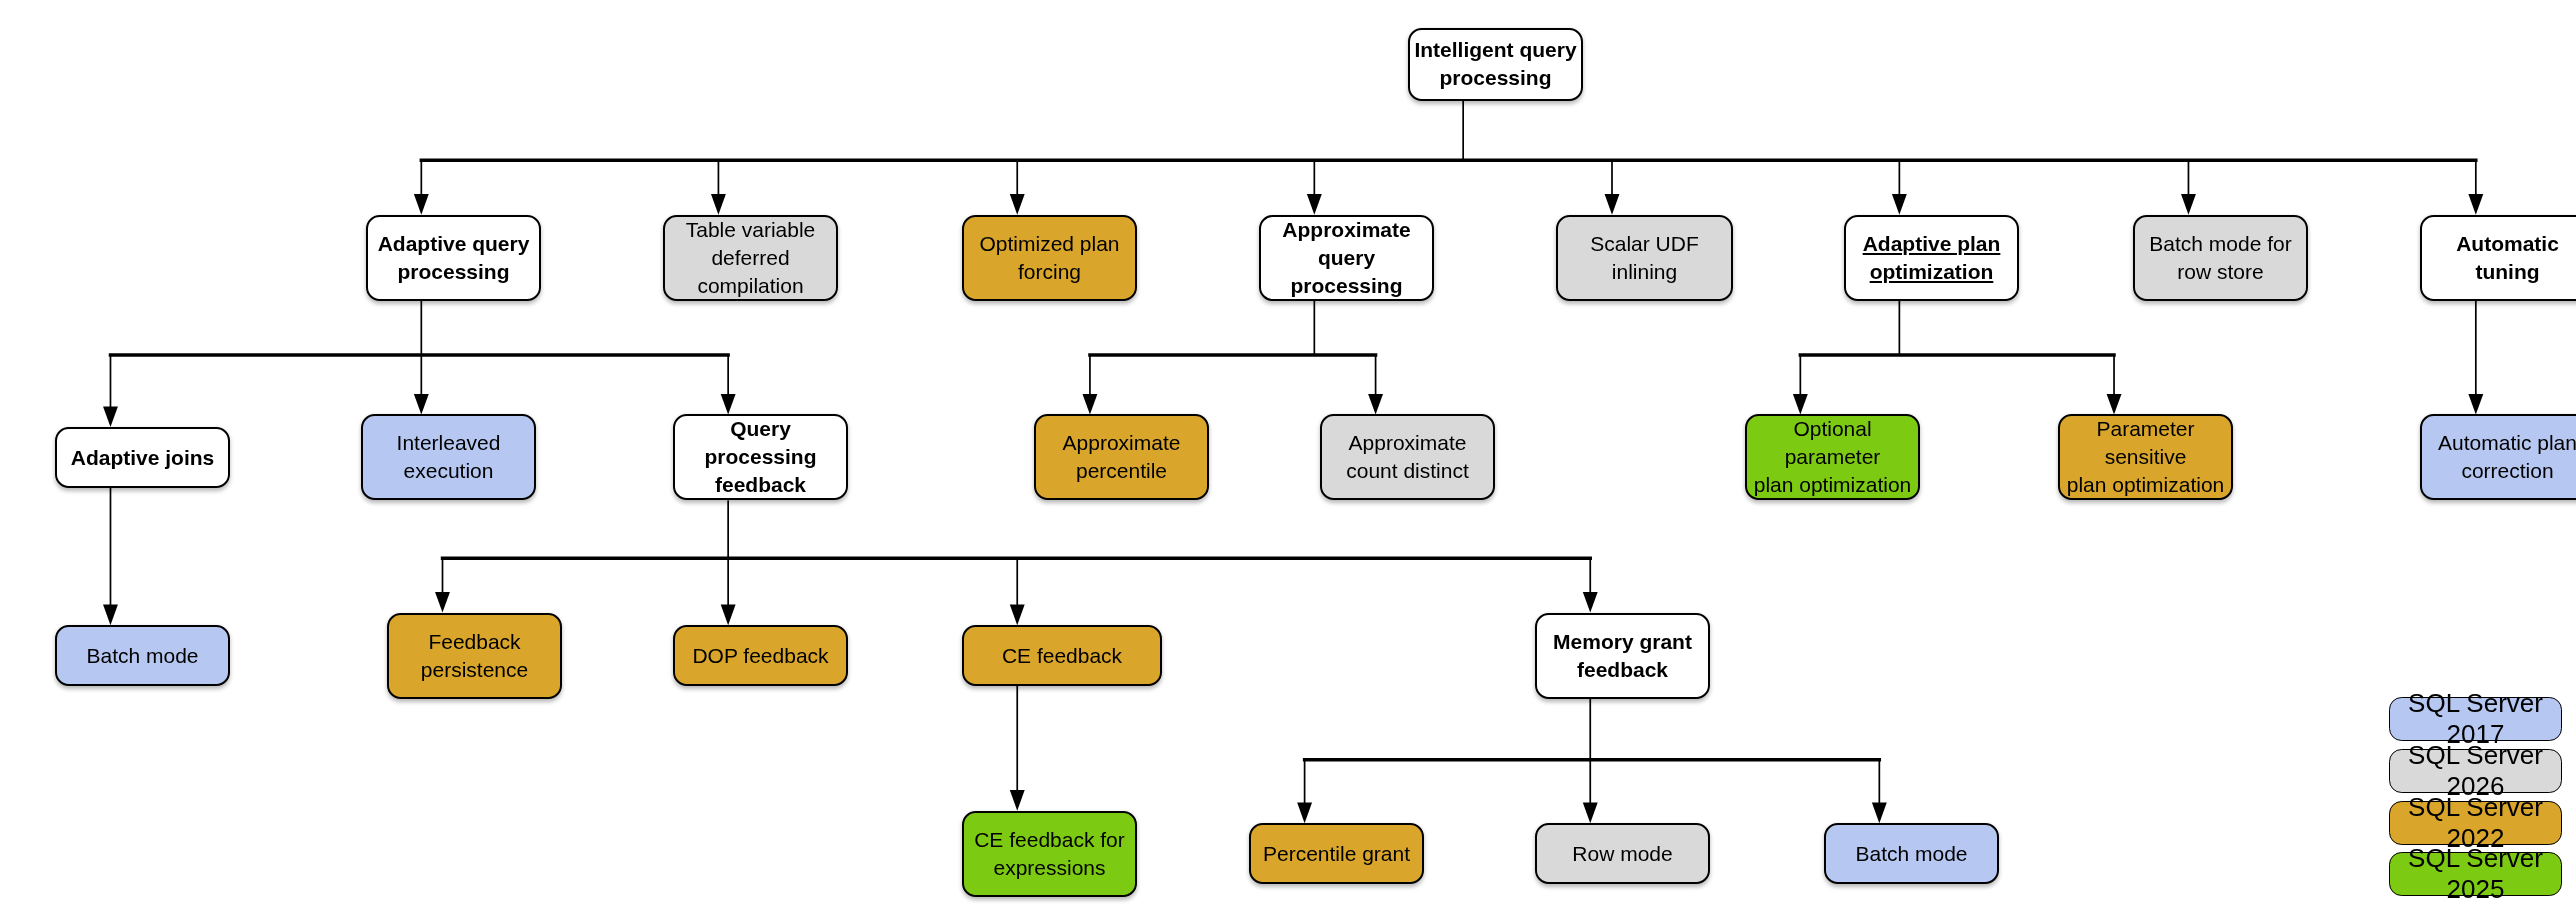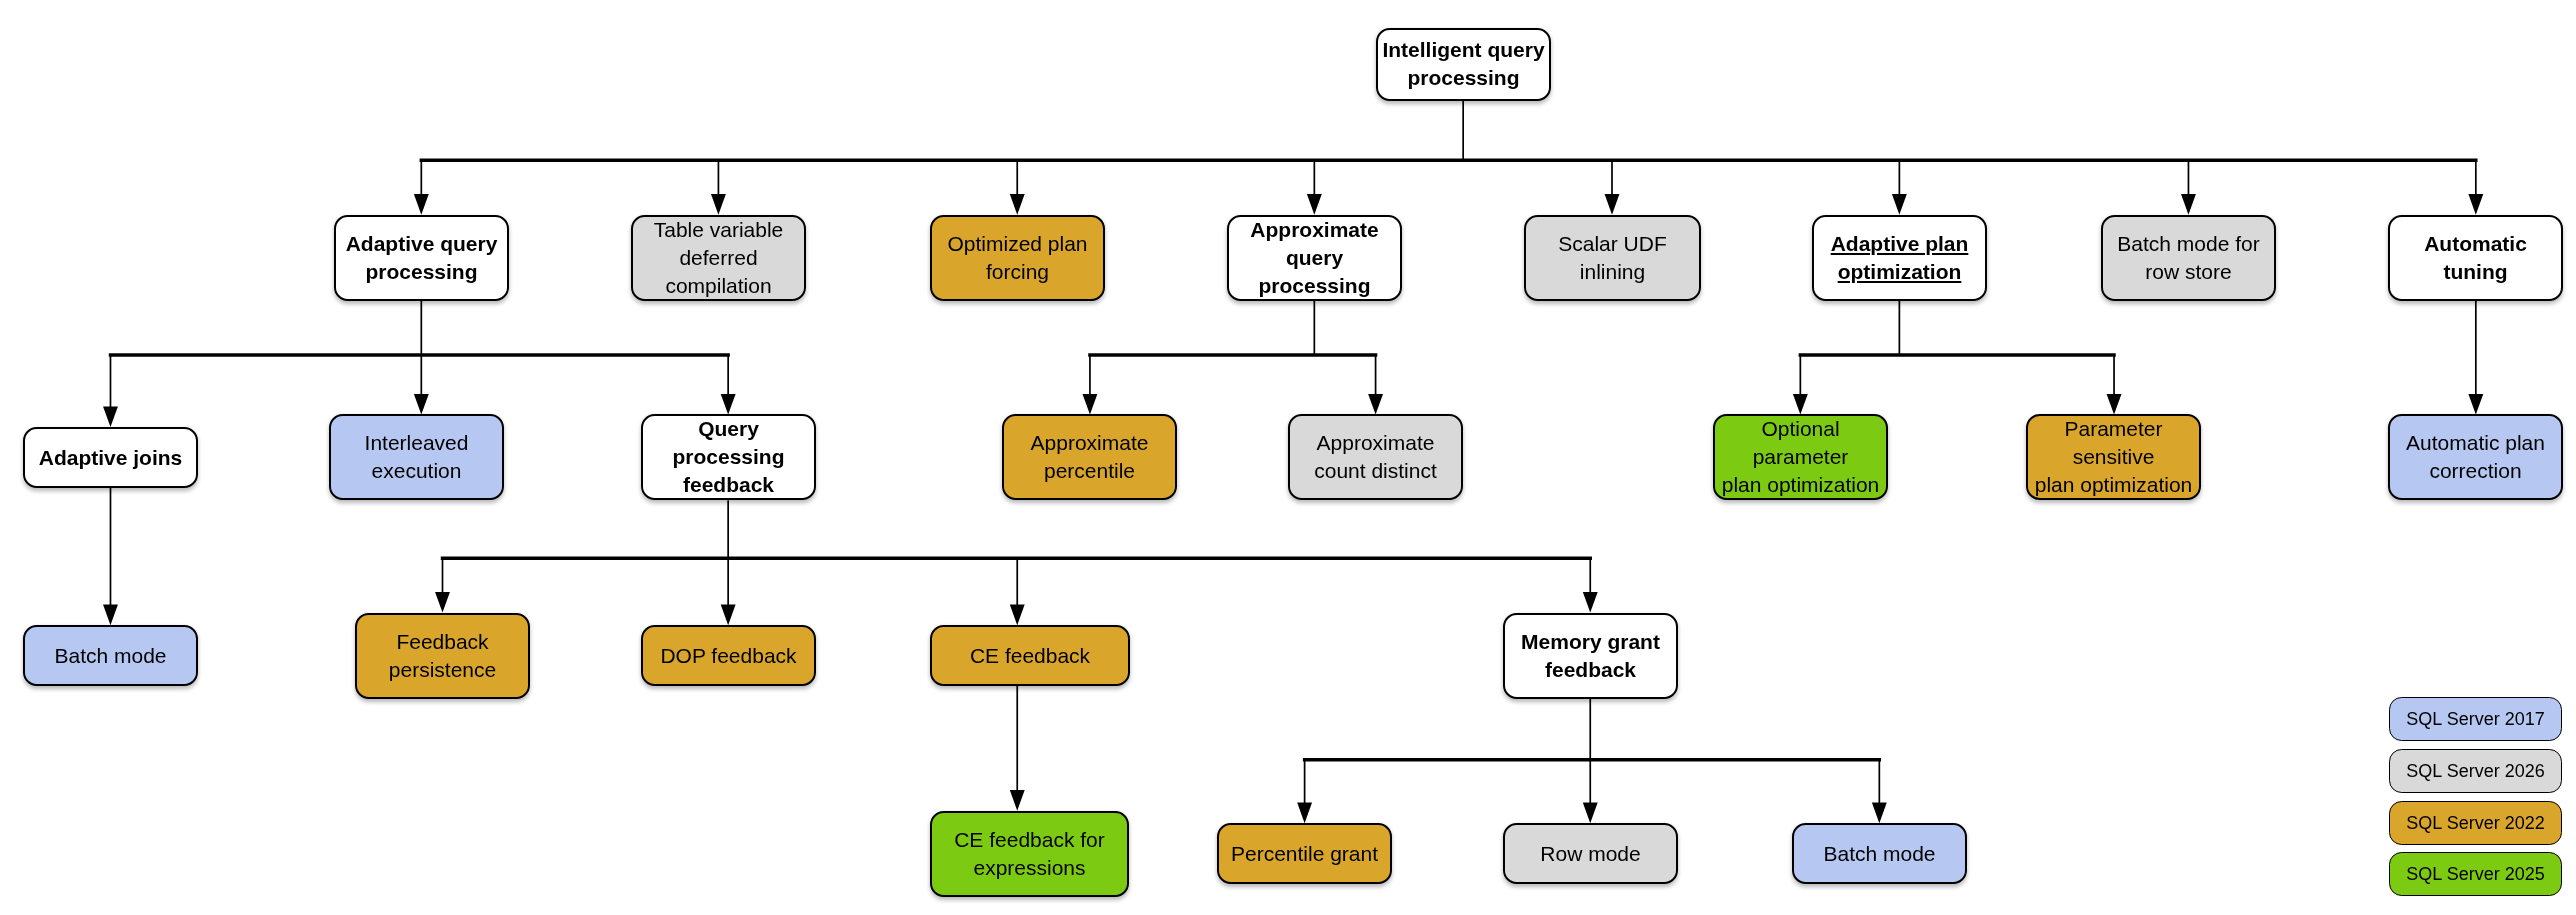--- a/index.html
+++ b/index.html
@@ -32,6 +32,7 @@
     text-align: center;
     box-shadow: 0 2.9px 4px rgba(0,0,0,0.28);
     z-index: 2;
+    margin-left: 32px;
   }
   .node .lbl {
     white-space: pre-line;

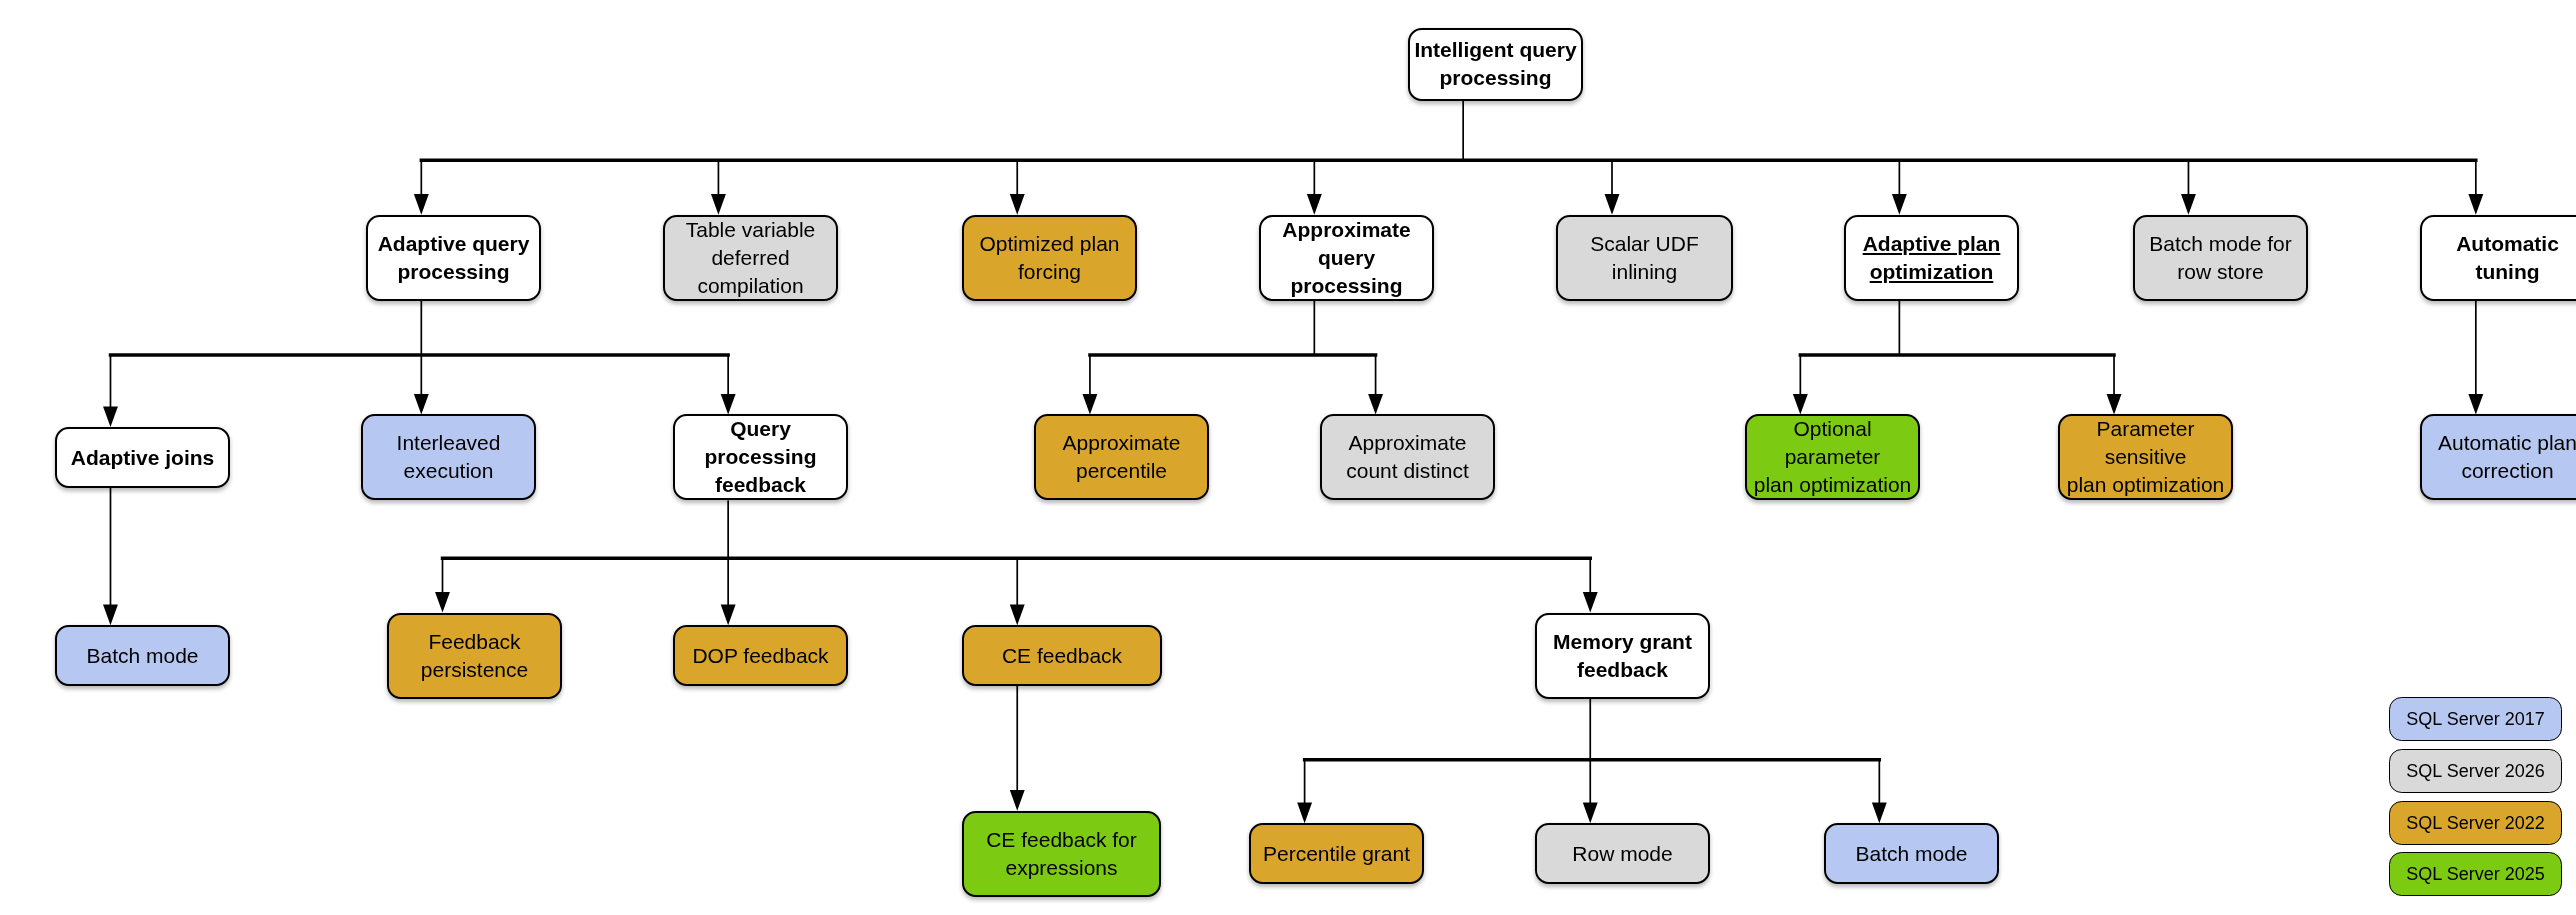--- a/index.html
+++ b/index.html
@@ -56,7 +56,7 @@
     z-index: 2;
   }
   .legend-pill .lbl {
-    font-size: 18px;
+    font-size: 26px;
     color: #000000;
   }
 </style>

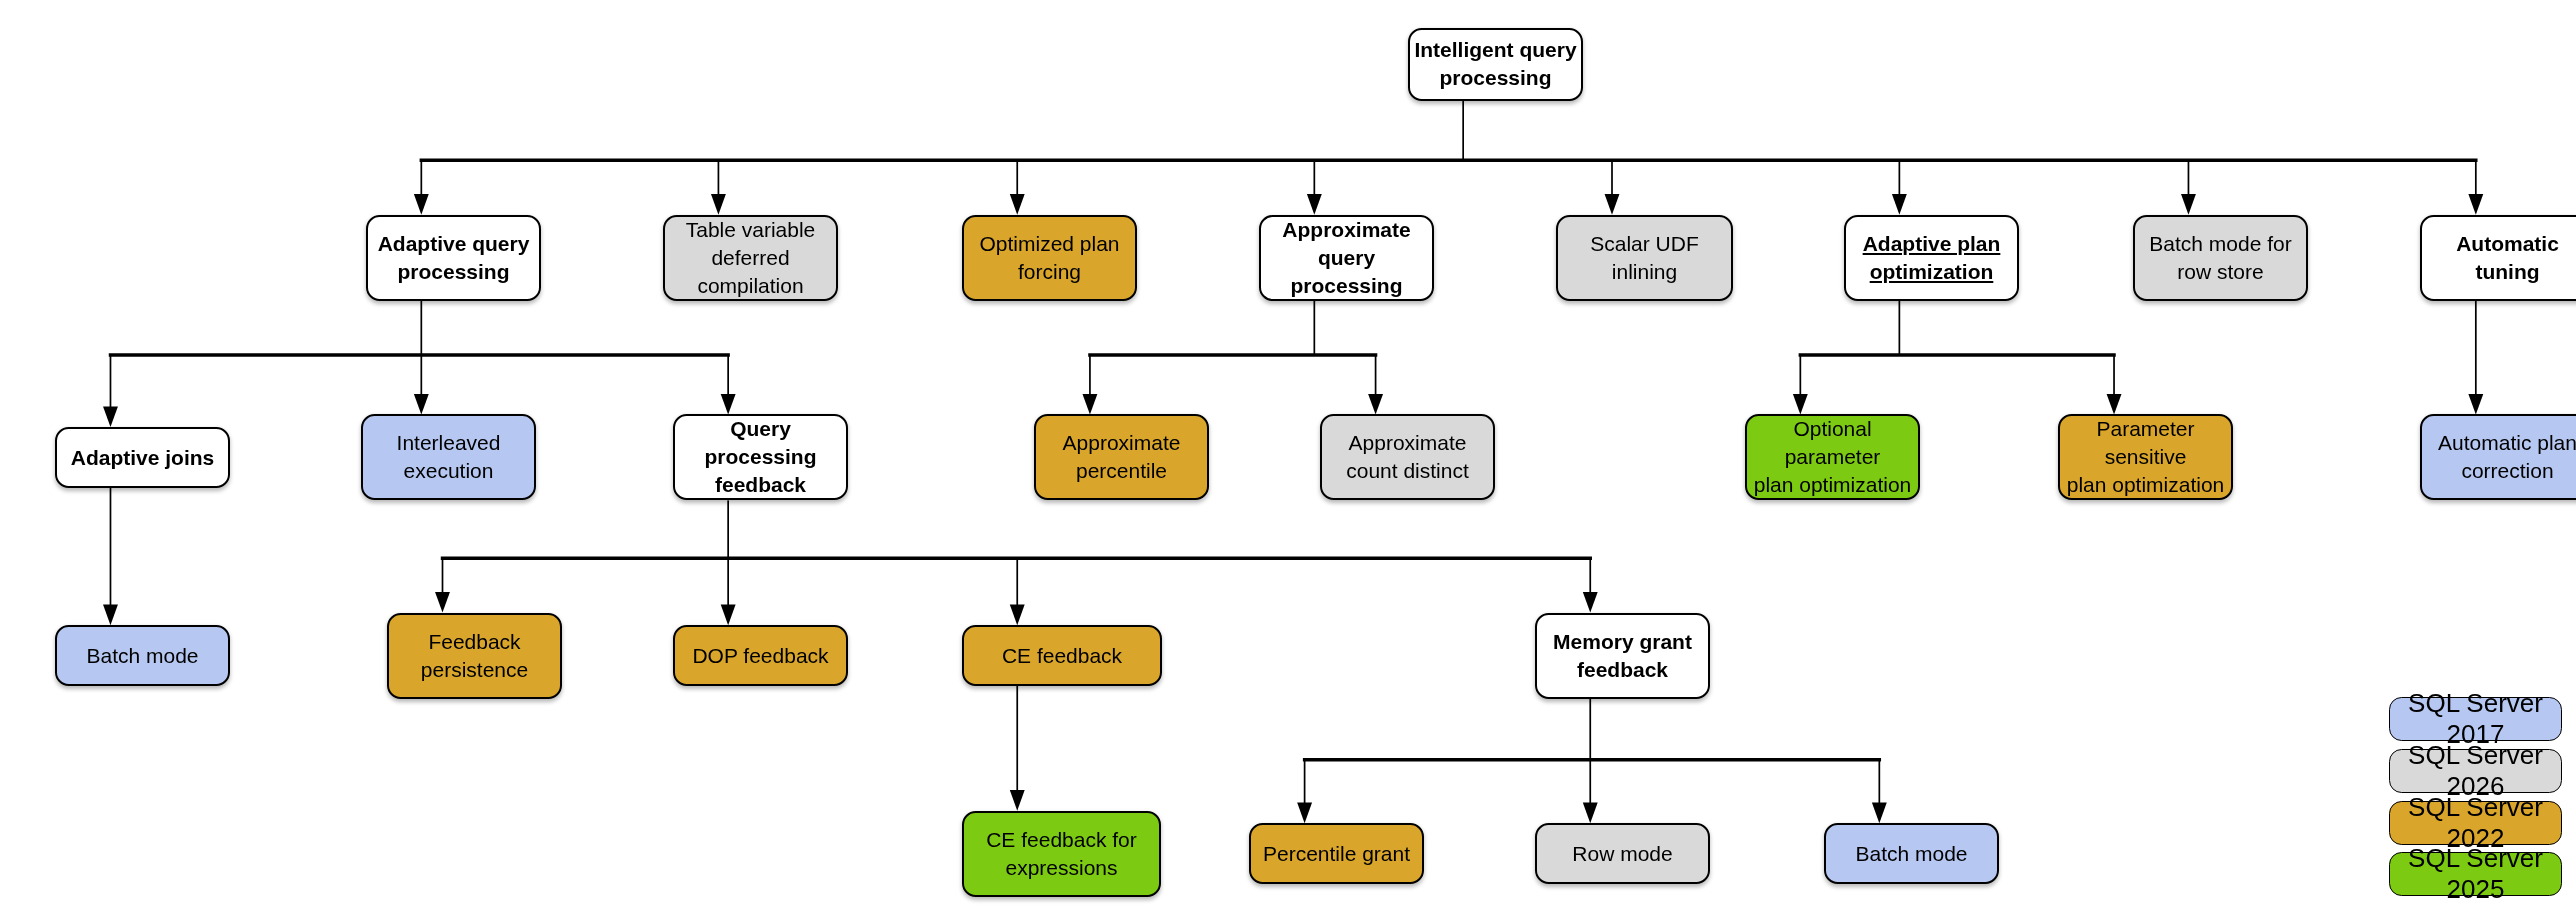--- a/index.html
+++ b/index.html
@@ -213,7 +213,7 @@
         <span class="lbl">Memory grant
 feedback</span>
       </div>
-      <div class="node" style="left: 930px; top: 811px; width: 199px; height: 86px; background: rgb(124, 203, 18);">
+      <div class="node" style="left: 930px; top: 811px; width: 175px; height: 86px; background: rgb(124, 203, 18);">
         <span class="lbl">CE feedback for
 expressions</span>
       </div>

